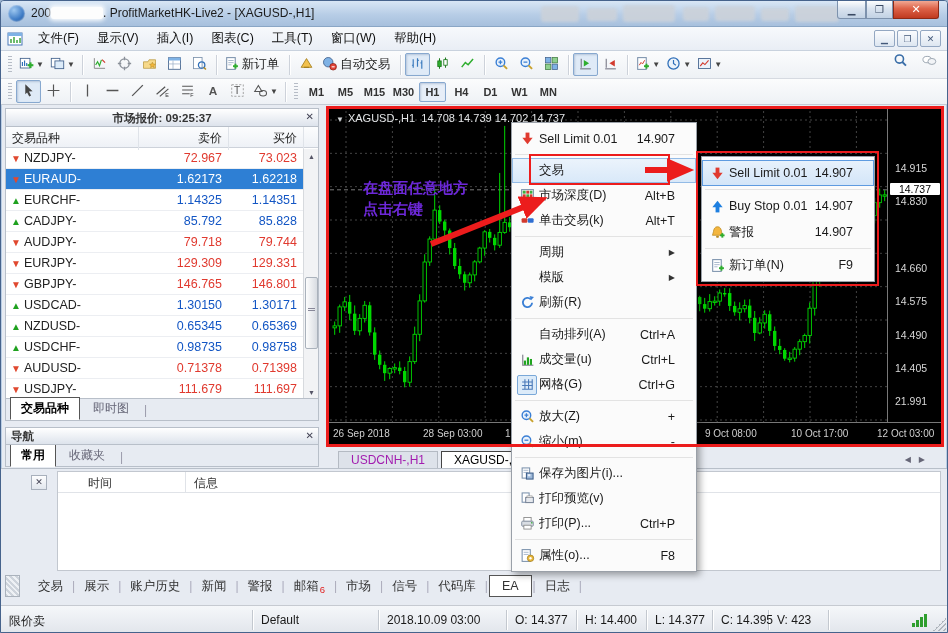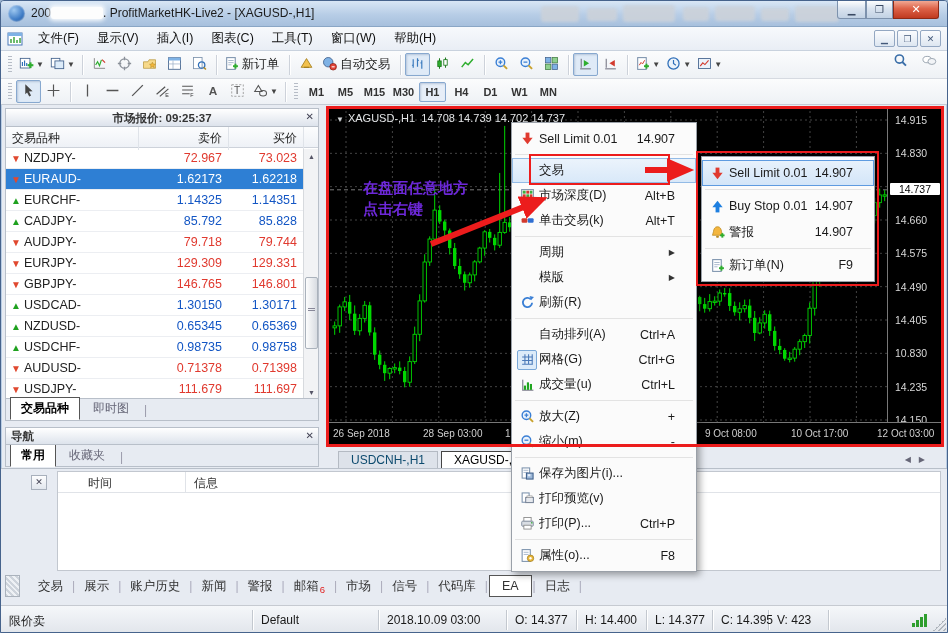--- a/index.html
+++ b/index.html
@@ -67,7 +67,7 @@
   #chart-head{position:absolute;left:7px;top:3px;font-size:11px;color:#e4e6e8;z-index:3;}
   #chart-head .tri{font-size:8px;margin-right:4px;color:#cfd2d5;}
   #price-axis{position:absolute;left:558px;top:0;width:55px;height:313px;border-left:1px solid #787878;}
-  .plabel{position:absolute;left:7px;font-size:10.5px;color:#d8d8d8;}
+  .plabel{position:absolute;left:7px;font-size:10.5px;color:#d8d8d8;margin-top:48px;}
   #cur-price{position:absolute;left:2px;width:50px;background:#fff;color:#000;font-size:10.5px;text-align:center;border-radius:1px;padding:0 2px;z-index:2;}
   #date-axis{position:absolute;left:0;top:313px;width:614px;height:25px;border-top:1px solid #787878;background:#000;}
   .dlabel{position:absolute;top:5px;font-size:10px;color:#cfcfcf;}

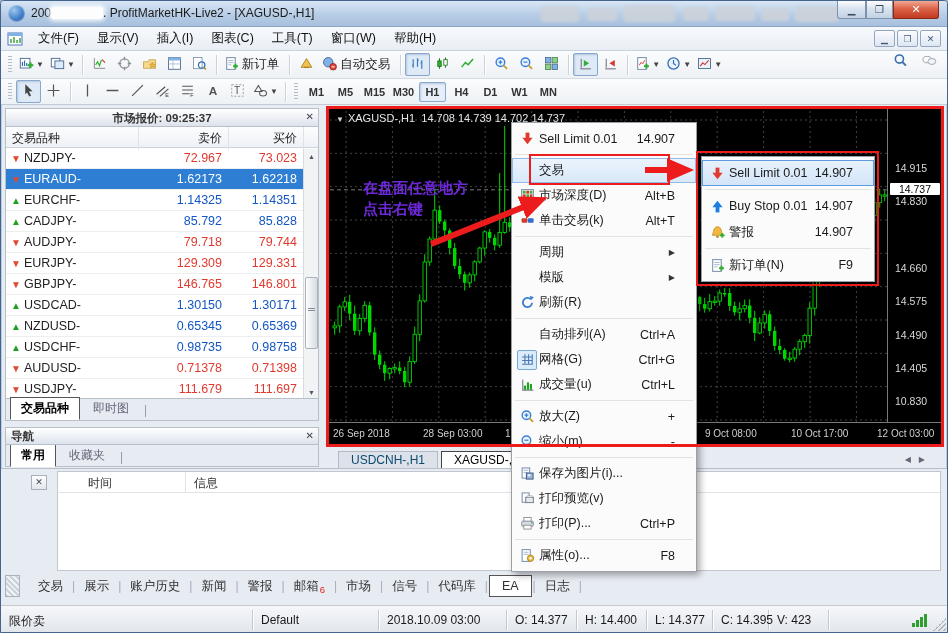--- a/index.html
+++ b/index.html
@@ -912,15 +912,6 @@
         <span class="mright">Ctrl+A</span>
       </div>
       <div class="mrow">
-        <span class="mico boxed">
-          <svg class="mi" viewBox="0 0 14 14">
-            <path d="M2 4.6h10M2 8h10M2 11.4h10M4.6 2v10M8 2v10M11.4 2v10" stroke="#4a79b8" stroke-width="1"></path>
-          </svg>
-        </span>
-        <span class="mlabel">网格(G)</span>
-        <span class="mright">Ctrl+G</span>
-      </div>
-      <div class="mrow">
         <span class="mico">
           <svg class="mi" viewBox="0 0 14 14">
             <path d="M2 12.3h10.5M2.6 12V2.5" stroke="#667" stroke-width=".9" fill="none"></path>
@@ -931,6 +922,15 @@
         </span>
         <span class="mlabel">成交量(u)</span>
         <span class="mright">Ctrl+L</span>
+      </div>
+      <div class="mrow">
+        <span class="mico boxed">
+          <svg class="mi" viewBox="0 0 14 14">
+            <path d="M2 4.6h10M2 8h10M2 11.4h10M4.6 2v10M8 2v10M11.4 2v10" stroke="#4a79b8" stroke-width="1"></path>
+          </svg>
+        </span>
+        <span class="mlabel">网格(G)</span>
+        <span class="mright">Ctrl+G</span>
       </div>
       <div class="msep"></div>
       <div class="mrow">

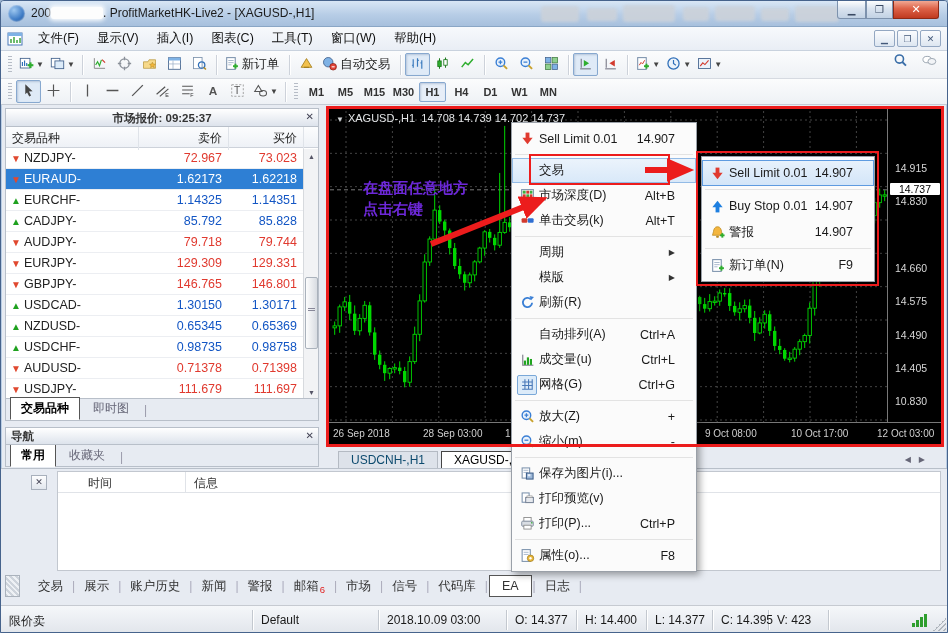--- a/index.html
+++ b/index.html
@@ -766,7 +766,7 @@
         <div class="plabel" style="top: 138.333px;">14.575</div>
         <div class="plabel" style="top: 171.667px;">14.490</div>
         <div class="plabel" style="top: 205px;">14.405</div>
-        <div class="plabel" style="top: 238.333px;">10.830</div>
+        <div class="plabel" style="top: 238.333px;">21.991</div>
         <div class="plabel" style="top: 271.667px;">14.235</div>
         <div class="plabel" style="top: 305px;">14.150</div>
         <div id="cur-price" style="top: 73.8039px;">14.737</div>

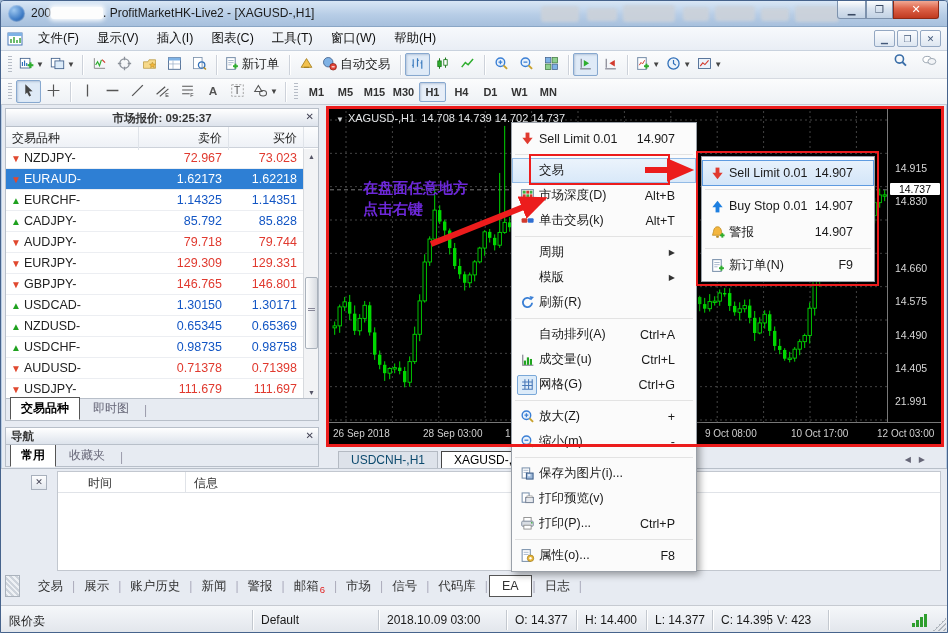--- a/index.html
+++ b/index.html
@@ -72,7 +72,7 @@
   #date-axis{position:absolute;left:0;top:313px;width:614px;height:25px;border-top:1px solid #787878;background:#000;}
   .dlabel{position:absolute;top:5px;font-size:10px;color:#cfcfcf;}
   #chart-tabbar{position:absolute;left:327px;top:447px;width:615px;height:20px;background:#e7ebf2;display:flex;align-items:flex-end;padding-left:10px;}
-  .ctab{font-size:12px;color:#0c4a6e;padding:1px 12px;border:1px solid #b4bac3;border-bottom:none;background:#dde2ea;margin-right:3px;}
+  .ctab{font-size:12px;color:#a21caf;padding:1px 12px;border:1px solid #b4bac3;border-bottom:none;background:#dde2ea;margin-right:3px;}
   .ctab.on{background:#fff;color:#000;border-color:#444;}
   #ctab-arrows{position:absolute;right:10px;bottom:4px;font-size:8px;color:#667;letter-spacing:8px;}
   

